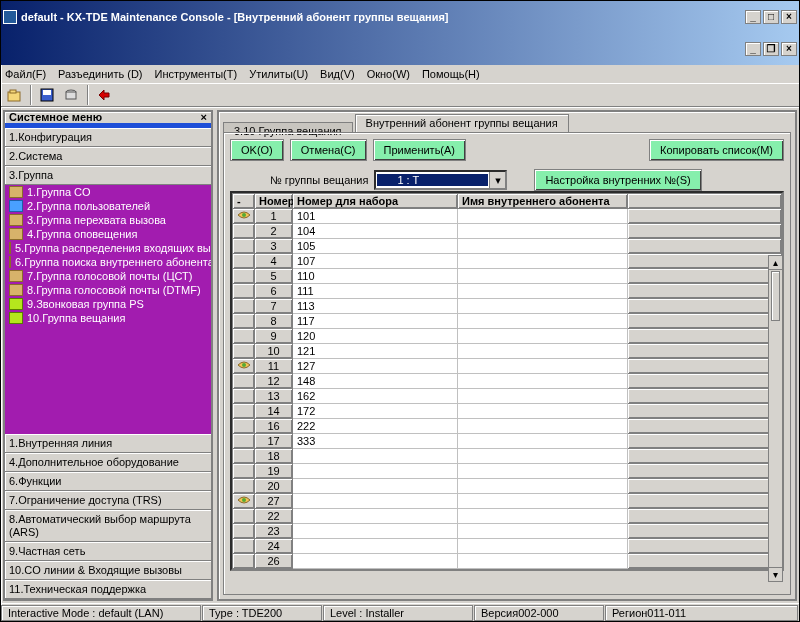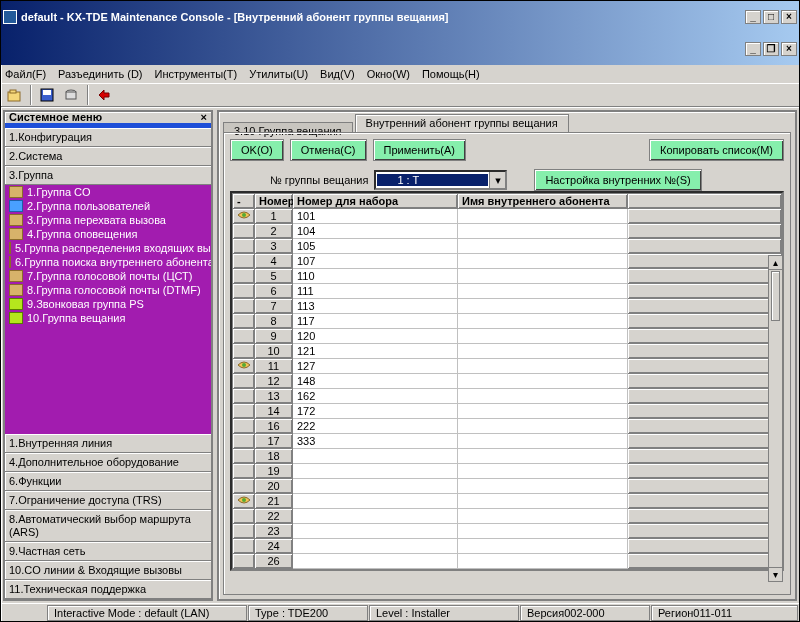--- a/index.html
+++ b/index.html
@@ -353,7 +353,7 @@
                           <path d="M1 5 Q7 -1 13 5 Q7 11 1 5 Z" fill="#f4c253" stroke="#8b6b2a"></path>
                           <circle cx="7" cy="5" r="2" fill="#5a3"></circle>
                         </svg></span></td>
-                    <td class="hdrcell">21</td>
+                    <td class="hdrcell">27</td>
                     <td></td>
                     <td></td>
                     <td class="hdrcell"></td>

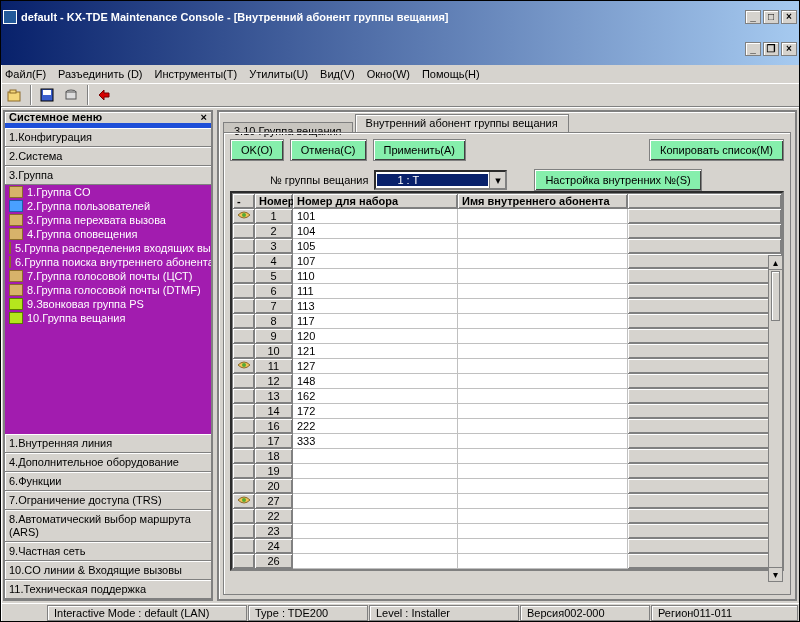--- a/index.html
+++ b/index.html
@@ -47,7 +47,7 @@
   .vsbar .arrow { height:14px; background:#d6d3ce; border-bottom:1px solid #808080; text-align:center; line-height:14px; font-size:10px; }
   .vsbar .arrowdn { border-top:1px solid #808080; border-bottom:none; position:absolute; bottom:0; left:0; right:0; height:14px; text-align:center; line-height:14px; font-size:10px; }
   .vsbar .thumb { position:absolute; top:15px; left:2px; right:2px; height:50px; background:#d6d3ce; border:1px solid #808080; box-shadow:inset 1px 1px 0 #fff; }
-  .status { height:18px; border-top:1px solid #fff; display:flex; align-items:center;padding-left:46px; }
+  .status { height:18px; border-top:1px solid #fff; display:flex; align-items:center; }
   .status-cell { border:1px solid #808080; box-shadow:inset 1px 1px 0 #fff; padding:1px 6px; height:16px; margin-right:1px; }
 </style>
 </head>

